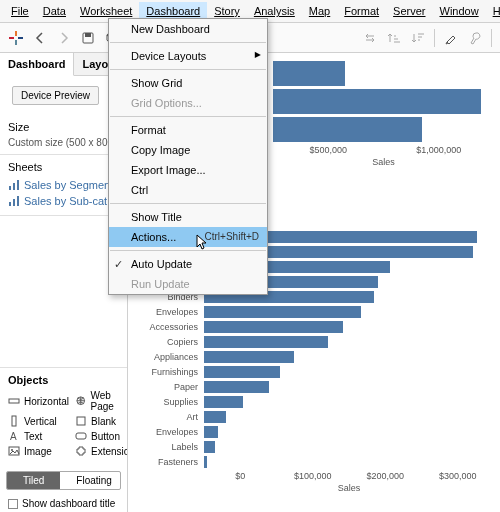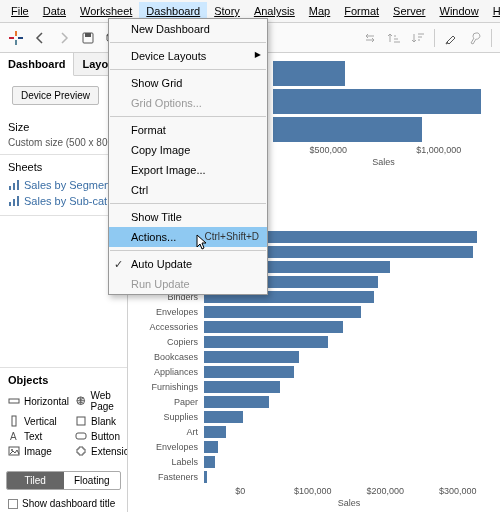--- a/index.html
+++ b/index.html
@@ -329,12 +329,6 @@
             </div>
           </div>
           <div class="cat-row" style="height:15px">
-            <div class="cat-label" style="width:76px">Bookcases</div>
-            <div class="bar-area">
-              <div class="bar" style="width:32.9%;height:12px"></div>
-            </div>
-          </div>
-          <div class="cat-row" style="height:15px">
             <div class="cat-label" style="width:76px">Appliances</div>
             <div class="bar-area">
               <div class="bar" style="width:30.9%;height:12px"></div>

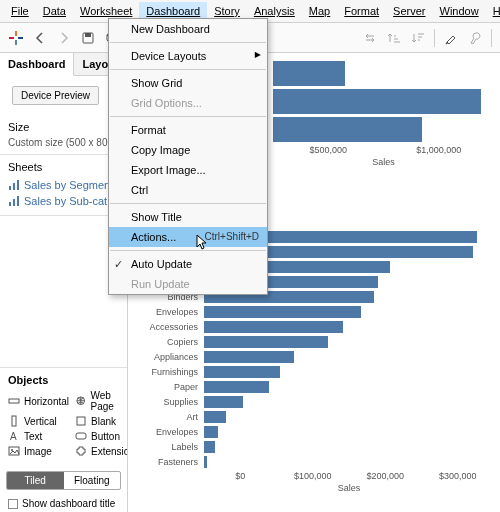--- a/index.html
+++ b/index.html
@@ -25,7 +25,7 @@
   .objitem { display: flex; align-items: center; gap: 4px; font-size: 10px; }
   .objicon { width: 12px; height: 12px; display:inline-flex; align-items:center; justify-content:center; }
   .tiledfloat { display: flex; margin: 8px 6px 4px; border: 1px solid #aaa; border-radius: 2px; overflow: hidden; font-size: 10px; }
-  .tiledfloat div { flex: 1; text-align: center; padding: 3px 0; }
+  .tiledfloat div { flex: 1; padding: 3px 16px; }
   .tf-active { background: #666; color: #fff; }
   .showtitle { display: flex; align-items: center; gap: 4px; padding: 4px 8px; font-size: 10px; }
   .canvas { flex: 1; position: relative; background: #fff; overflow: hidden; }

